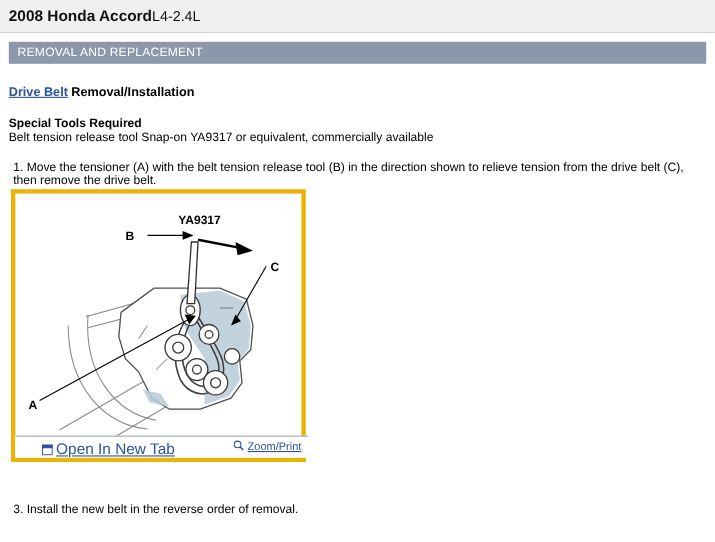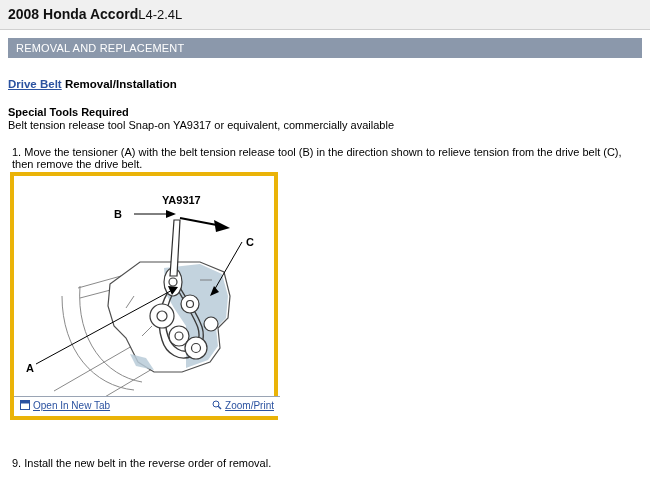--- a/index.html
+++ b/index.html
@@ -138,9 +138,9 @@
   }
   .open-new-tab {
     position: absolute;
-    left: 6px;
+    left: 24px;
     top: 3px;
-    font-size: 10px;
+    font-size: 14px;
     color: #2b52a0;
     text-decoration: underline;
     cursor: pointer;

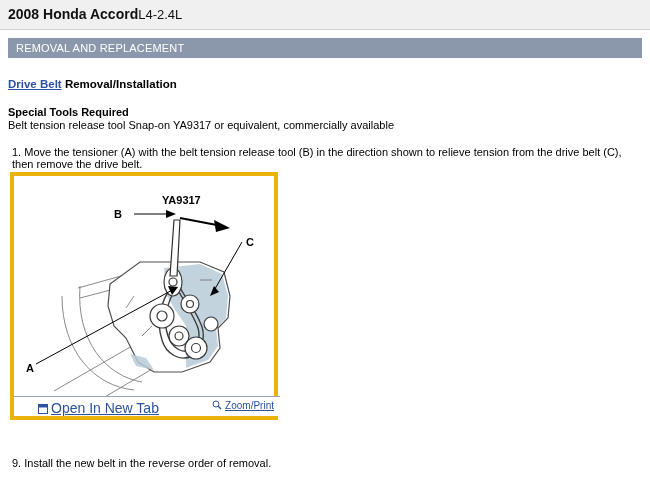--- a/index.html
+++ b/index.html
@@ -284,7 +284,7 @@
     </div>
   </div>
 
-  <div class="step-2">9. Install the new belt in the reverse order of removal.</div>
+  <div class="step-2">3. Install the new belt in the reverse order of removal.</div>
 
 </div>
 

